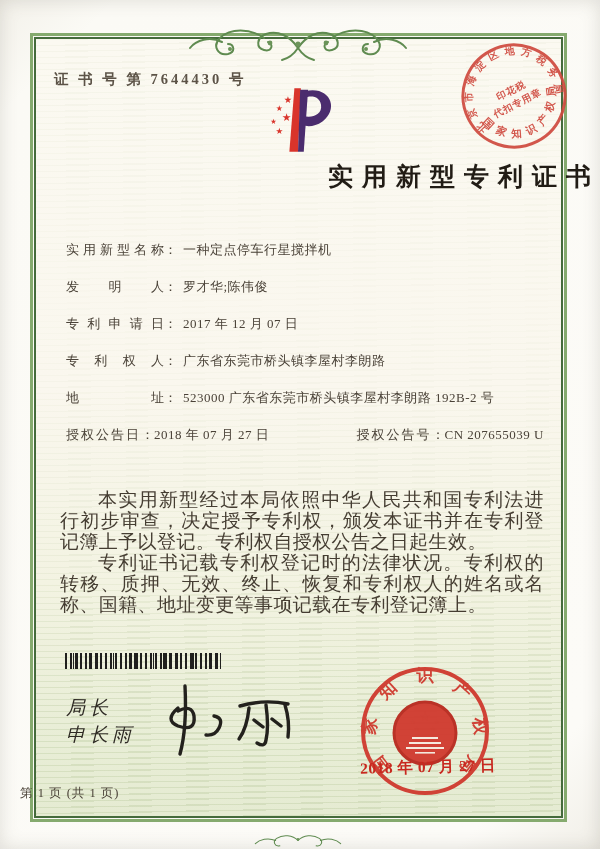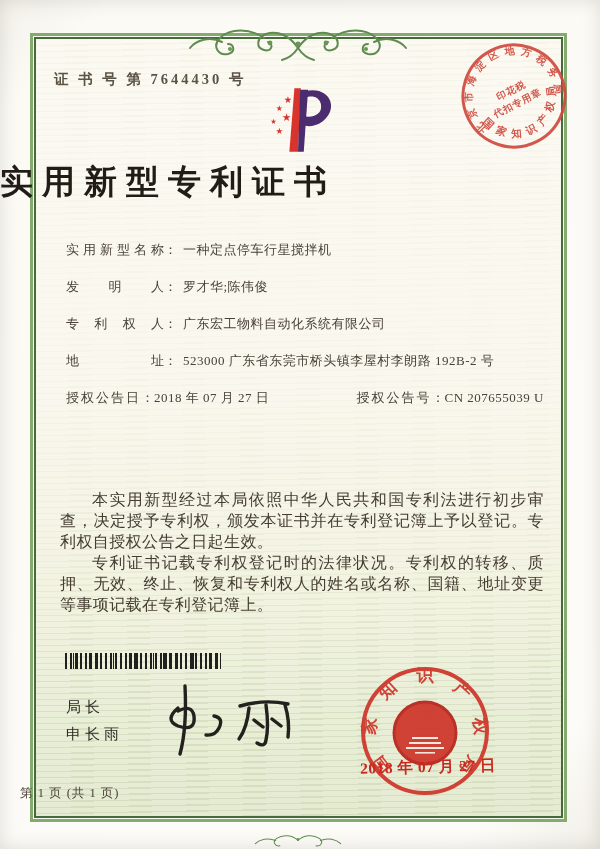--- a/index.html
+++ b/index.html
@@ -23,8 +23,8 @@
   
   .certno{position:absolute;left:54px;top:70px;font-size:14.5px;letter-spacing:3px;color:#5c5347;font-weight:bold;}
   .logo{position:absolute;left:248px;top:84px;width:100px;height:72px;}
-  .title{position:absolute;left:0;top:160px;width:100%;text-align:left;
-    font-size:33px;font-weight:bold;letter-spacing:9px;color:#211c15;}
+  .title{position:absolute;left:0;top:160px;width:100%;text-align:right;
+    font-size:25px;font-weight:bold;letter-spacing:9px;color:#211c15;}
   
   .tax-stamp{position:absolute;left:456px;top:38px;width:116px;height:116px;
     transform:rotate(-27deg);opacity:.92;}

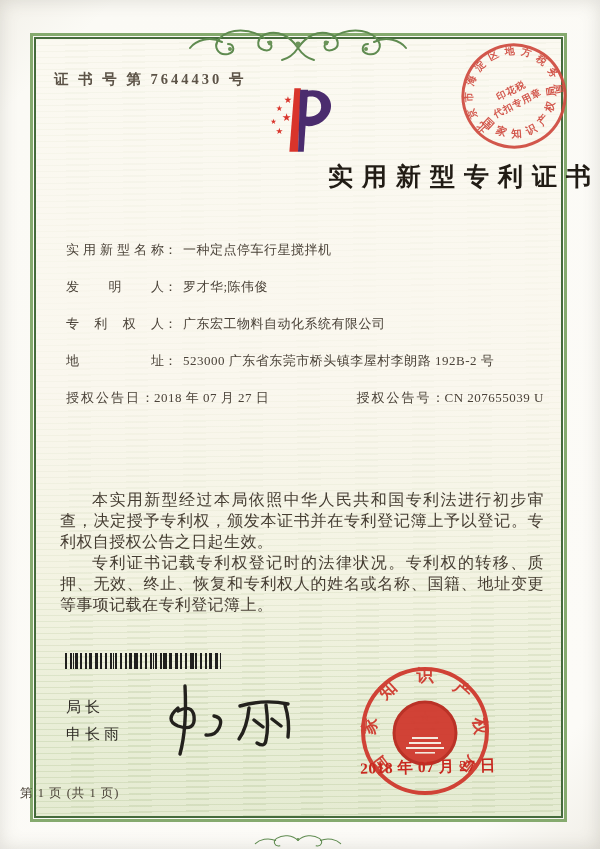--- a/index.html
+++ b/index.html
@@ -154,6 +154,9 @@
       <span class="flabel">发明人</span><span class="fcolon">：</span><span class="fvalue">罗才华;陈伟俊</span>
     </div>
     <div class="frow">
+      <span class="flabel">专利申请日</span><span class="fcolon">：</span><span class="fvalue">2017 年 12 月 07 日</span>
+    </div>
+    <div class="frow">
       <span class="flabel">专利权人</span><span class="fcolon">：</span><span class="fvalue">广东宏工物料自动化系统有限公司</span>
     </div>
     <div class="frow">

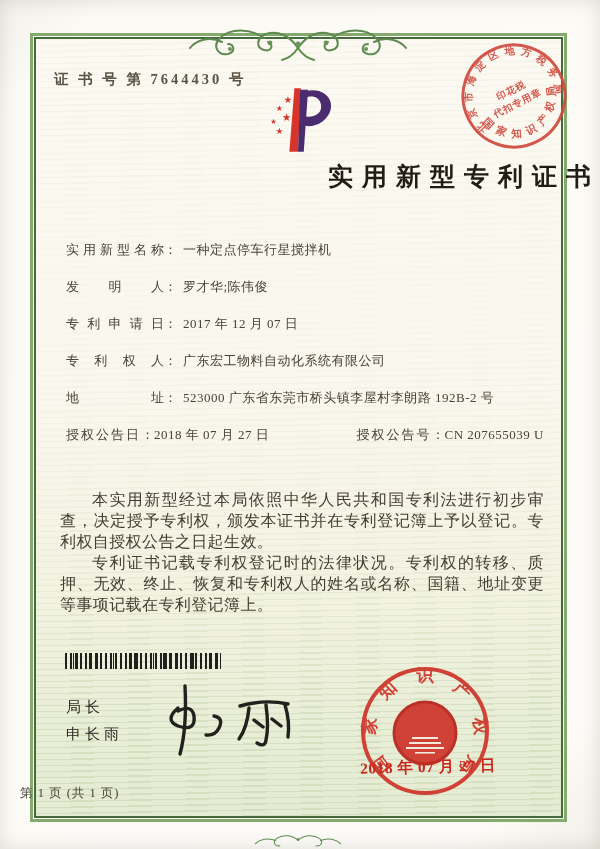--- a/index.html
+++ b/index.html
@@ -157,7 +157,7 @@
       <span class="flabel">专利申请日</span><span class="fcolon">：</span><span class="fvalue">2017 年 12 月 07 日</span>
     </div>
     <div class="frow">
-      <span class="flabel">专利权人</span><span class="fcolon">：</span><span class="fvalue">广东宏工物料自动化系统有限公司</span>
+      <span class="flabel">专利权人</span><span class="fcolon">：</span><span class="fvalue">广东省东莞市桥头镇李屋村李朗路</span>
     </div>
     <div class="frow">
       <span class="flabel">地址</span><span class="fcolon">：</span><span class="fvalue">523000 广东省东莞市桥头镇李屋村李朗路 192B-2 号</span>

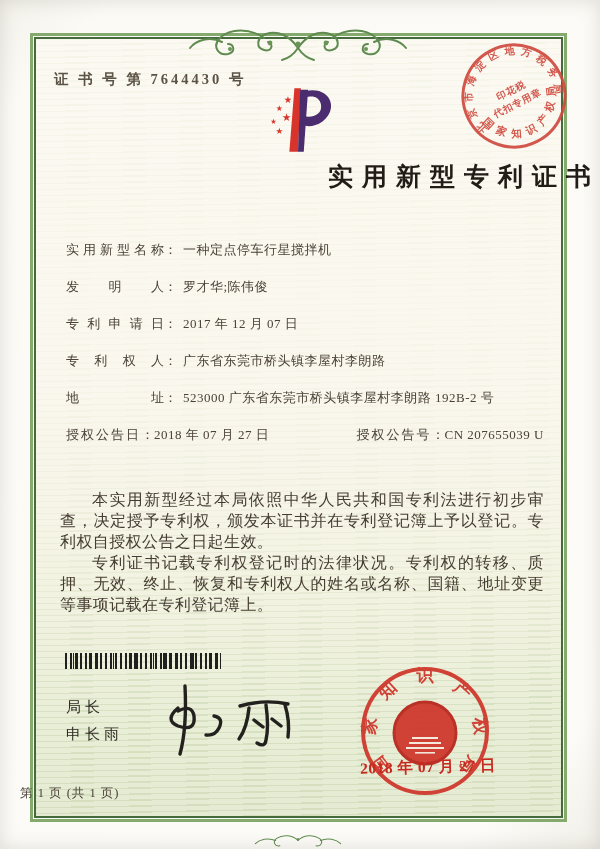--- a/index.html
+++ b/index.html
@@ -42,7 +42,7 @@
   .glabel{letter-spacing:2px;}
   
   .body-text{position:absolute;left:60px;top:489px;width:484px;
-    font-size:16px;line-height:21px;color:#453d32;text-align:justify;}
+    font-size:19px;line-height:21px;color:#453d32;text-align:justify;}
   .body-text p{margin:0;text-indent:2em;letter-spacing:.4px;}
   
   .barcode{position:absolute;left:65px;top:653px;width:156px;height:16px;

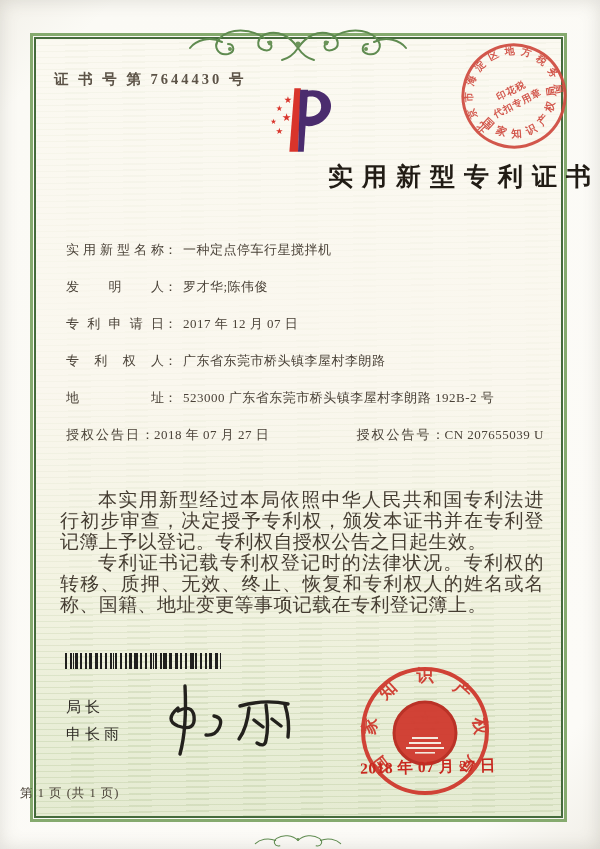--- a/index.html
+++ b/index.html
@@ -50,7 +50,7 @@
       repeating-linear-gradient(90deg,#20201e 0 2px,transparent 2px 5px),
       repeating-linear-gradient(90deg,#20201e 0 1px,transparent 1px 8px),
       repeating-linear-gradient(90deg,transparent 0 11px,#20201e 11px 13px,transparent 13px 29px);}
-  .director{position:absolute;left:66px;top:694px;font-size:15px;color:#2e2a24;line-height:27px;letter-spacing:4px;}
+  .director{position:absolute;left:66px;top:694px;font-size:19px;color:#2e2a24;line-height:27px;letter-spacing:4px;font-style:italic;}
   .signature{position:absolute;left:148px;top:680px;width:170px;height:80px;}
   .signature path{stroke:#23211d;stroke-width:3.4;fill:none;stroke-linecap:round;stroke-linejoin:round;}
   

